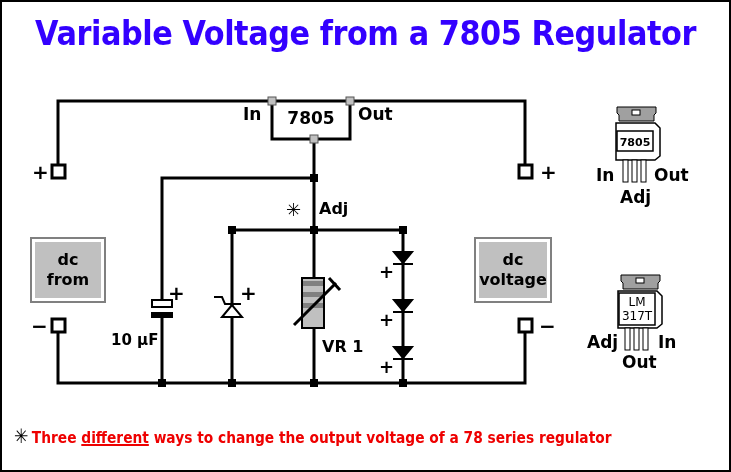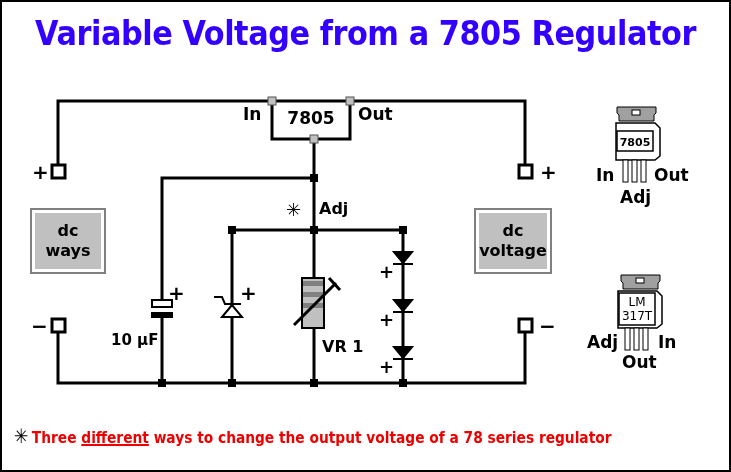--- a/index.html
+++ b/index.html
@@ -8,7 +8,7 @@
   .title { position:absolute; left:0; top:14px; width:731px; text-align:center; color:#3300ff; font-family:"DejaVu Sans", sans-serif; font-weight:bold; font-size:33px; letter-spacing:-0.5px; transform:scaleX(0.92); transform-origin:center; white-space:nowrap; }
   svg { position:absolute; left:0; top:0; }
   .lbl { font-family:"DejaVu Sans", sans-serif; font-weight:bold; fill:#000; }
-  .box { position:absolute; background:#c0c0c0; border:2px solid #808080; box-shadow: inset 0 0 0 3px #ffffff; display:flex; flex-direction:column; align-items:center; justify-content:center; font-family:"DejaVu Sans", sans-serif; font-weight:bold; font-size:16px; line-height:20px; color:#000; }
+  .box { position:absolute; background:#c0c0c0; border:2px solid #808080; box-shadow: inset 0 0 0 3px #ffffff; display:flex; flex-direction:column; align-items:center; justify-content:center; font-family:"DejaVu Sans", sans-serif; font-weight:bold; font-size:16px; line-height:20px; color:#000;margin-top:29px; }
   .box span { display:block; }
   .footer { position:absolute; left:14px; top:424px; width:710px; white-space:nowrap; font-family:"DejaVu Sans", sans-serif; font-weight:bold; font-size:16px; color:#ee0000; transform:scaleX(0.86); transform-origin:left center; }
   .footer .star { color:#000; font-size:20px; margin-right:4px; }

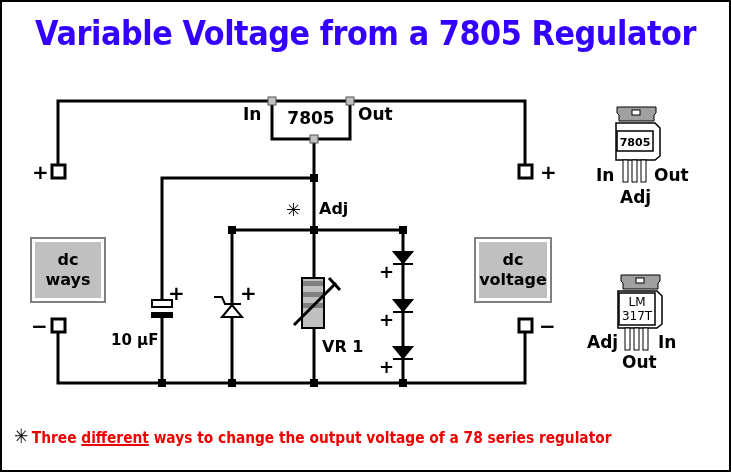--- a/index.html
+++ b/index.html
@@ -151,7 +151,7 @@
 
 <div class="box" style="left:30px; top:208px; width:72px; height:62px;">
   <span>dc</span>
-  <span>ways</span>
+  <span>from</span>
 </div>
 
 <div class="box" style="left:474px; top:208px; width:74px; height:62px;">

